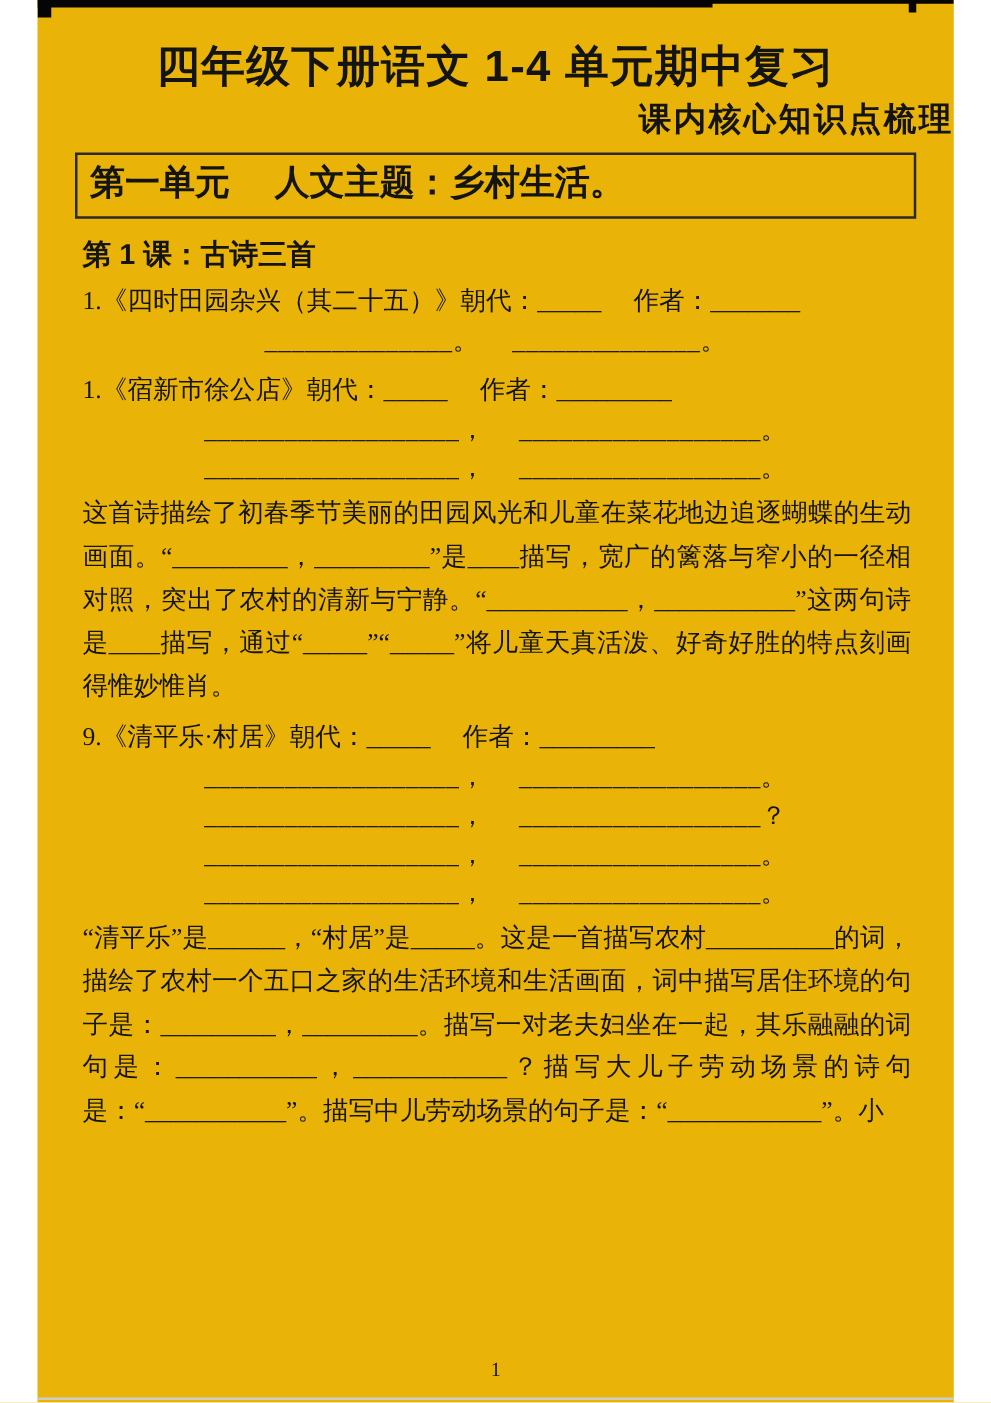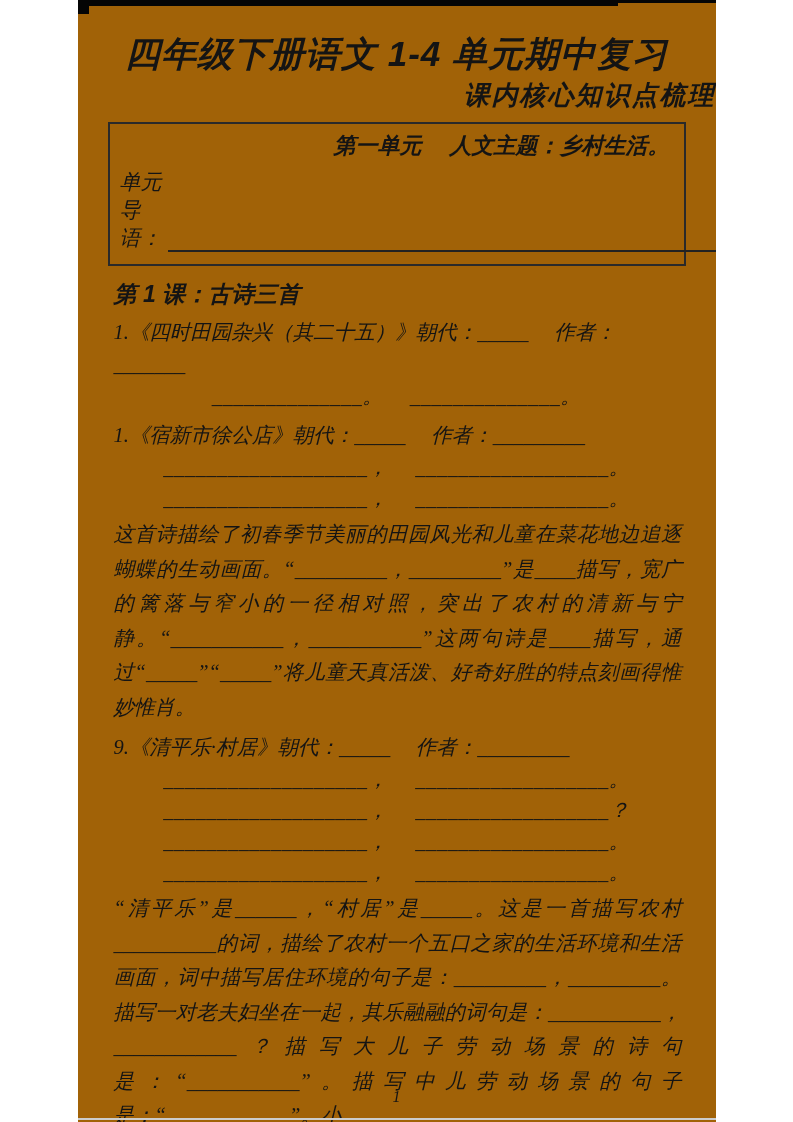--- a/index.html
+++ b/index.html
@@ -6,14 +6,13 @@
   html, body { background: #ffffff; }
   .page {
     position: relative;
-    width: 638px;
+    width: 733px;
     height: 1122px;
     margin: 0 auto;
-    background: #a16207;
+    background: #eab308;
     color: #141414;
     font-family: "Liberation Serif", "DejaVu Serif", serif;
     overflow: hidden;
-    font-style: italic;
   }
   
   .scan-top-bar { position: absolute; top: 0; left: 0; width: 540px; height: 6px; background: #050505; }

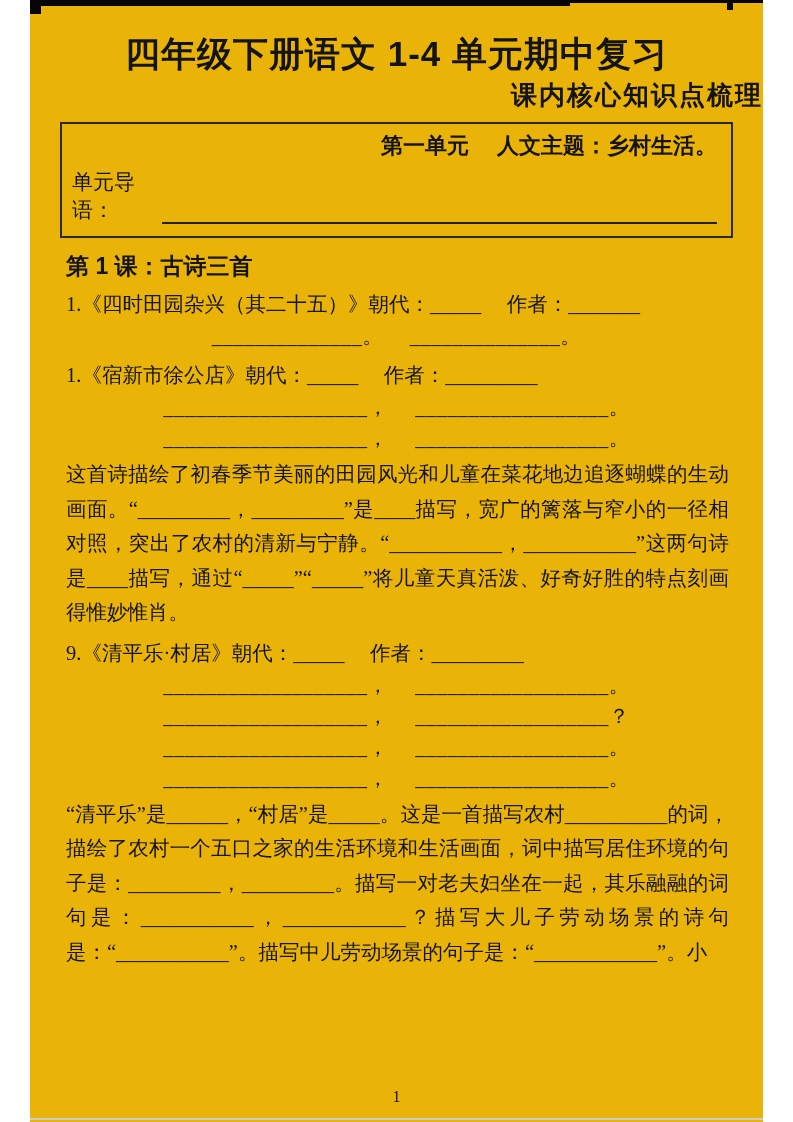--- a/index.html
+++ b/index.html
@@ -46,10 +46,10 @@
     padding: 7px 14px 12px 10px;
   }
   .unit-heading {
-    text-align: right;
+    text-align: left;
     font-family: "Liberation Sans", "DejaVu Sans", sans-serif;
     font-weight: bold;
-    font-size: 22px;
+    font-size: 28px;
     line-height: 30px;
   }
   .unit-intro {

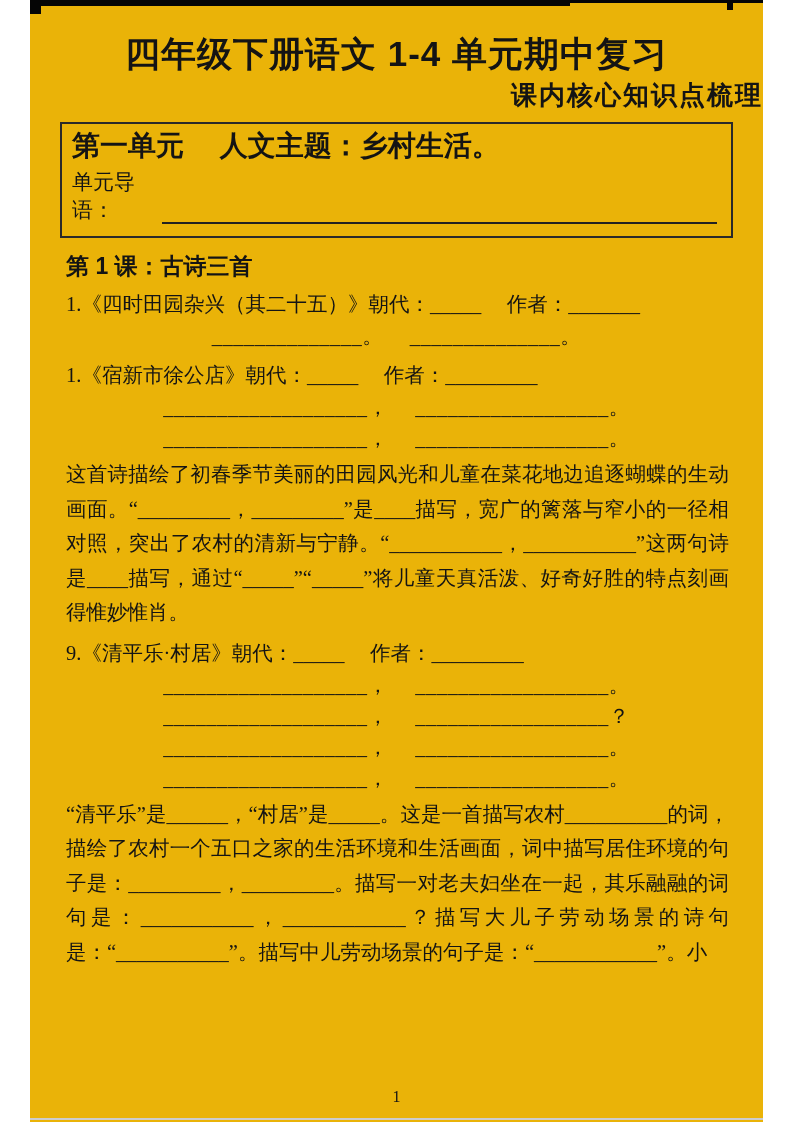--- a/index.html
+++ b/index.html
@@ -117,10 +117,6 @@
 
   <div class="unit-box">
     <div class="unit-heading">第一单元　 人文主题：乡村生活。</div>
-    <div class="unit-intro">
-      <span>单元导语：</span>
-      <span class="unit-intro-line"></span>
-    </div>
   </div>
 
   <div class="lesson-heading">第 1 课：古诗三首</div>

